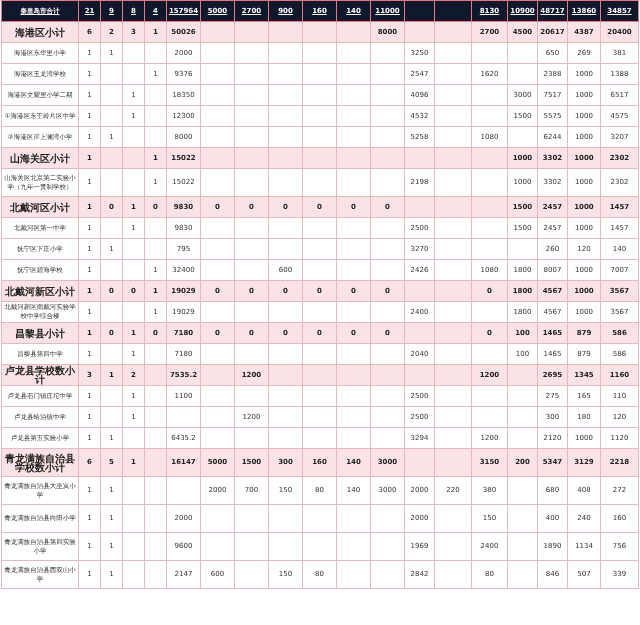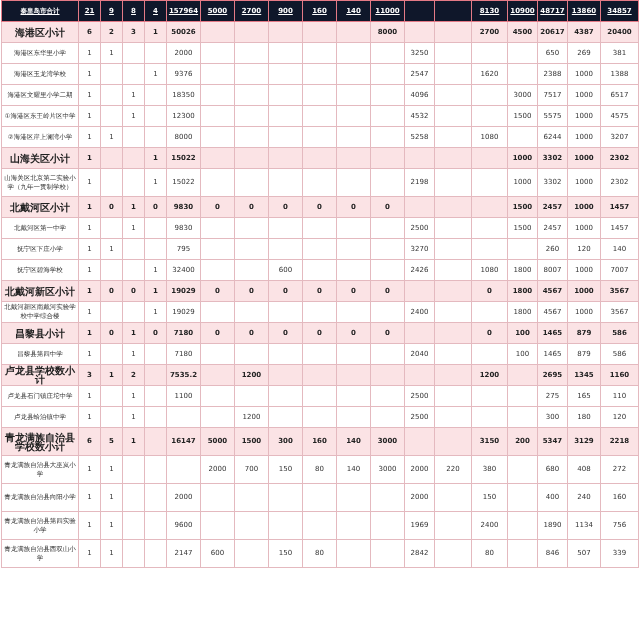--- a/index.html
+++ b/index.html
@@ -459,6 +459,27 @@
         <td>180</td>
         <td>120</td>
       </tr>
+      <tr class="item">
+        <td class="name">卢龙县第五实验小学</td>
+        <td>1</td>
+        <td>1</td>
+        <td></td>
+        <td></td>
+        <td>6435.2</td>
+        <td></td>
+        <td></td>
+        <td></td>
+        <td></td>
+        <td></td>
+        <td></td>
+        <td>3294</td>
+        <td></td>
+        <td>1200</td>
+        <td></td>
+        <td>2120</td>
+        <td>1000</td>
+        <td>1120</td>
+      </tr>
       <tr class="sub tall">
         <td class="name">青龙满族自治县学校数小计</td>
         <td>6</td>

